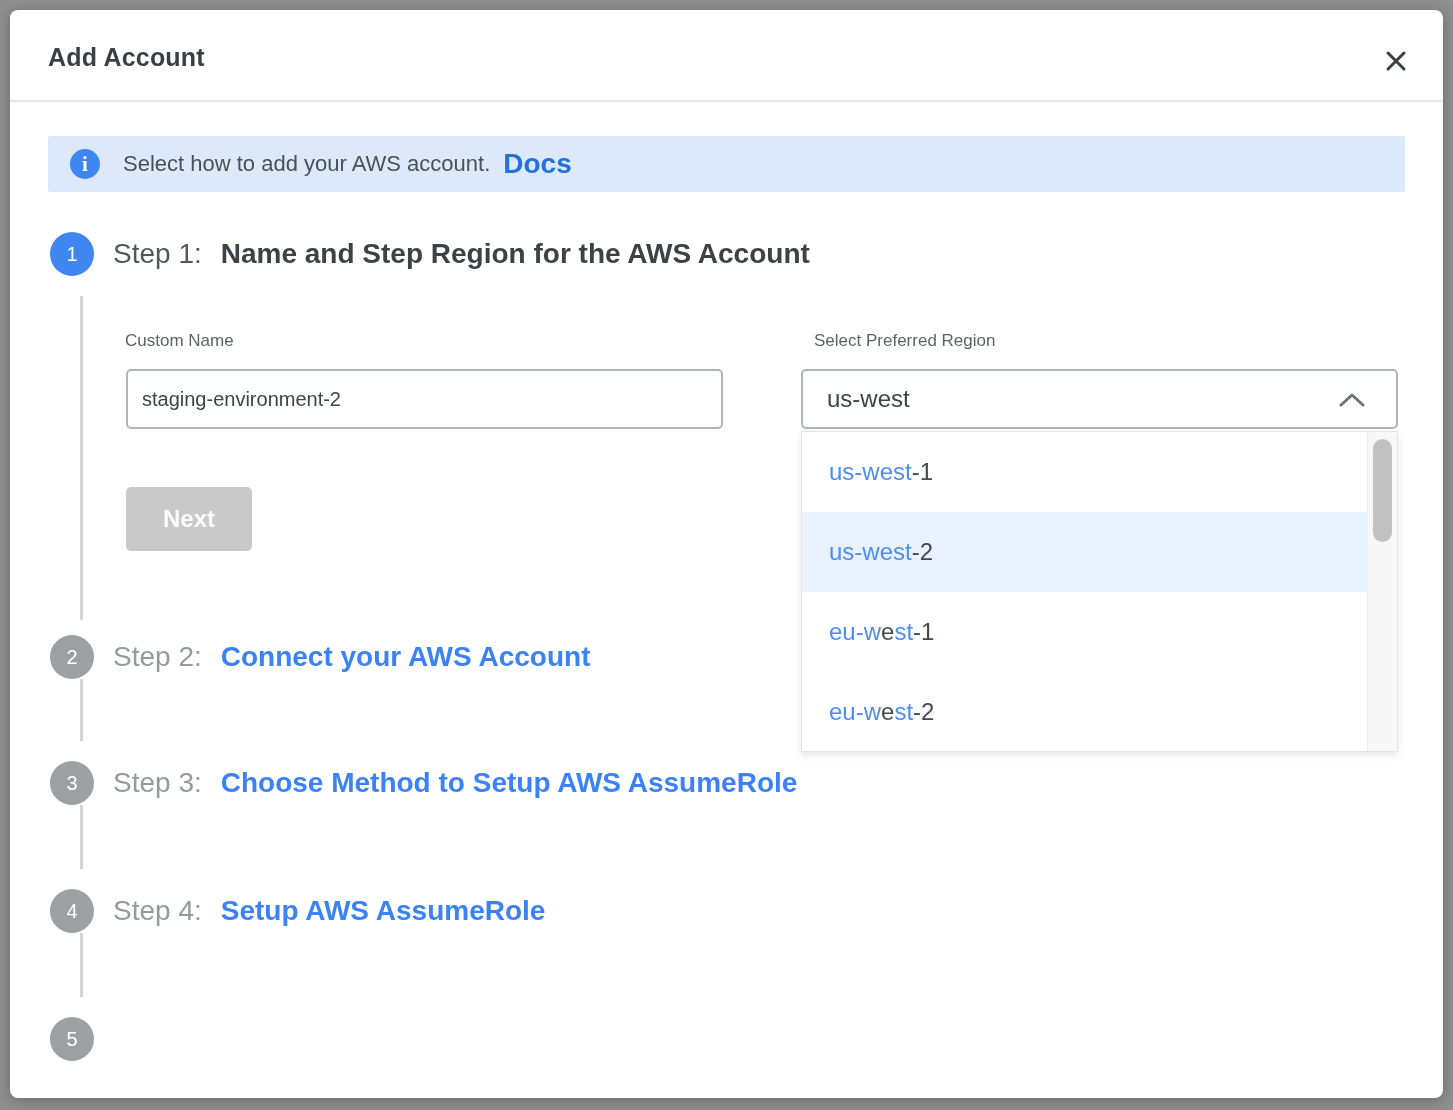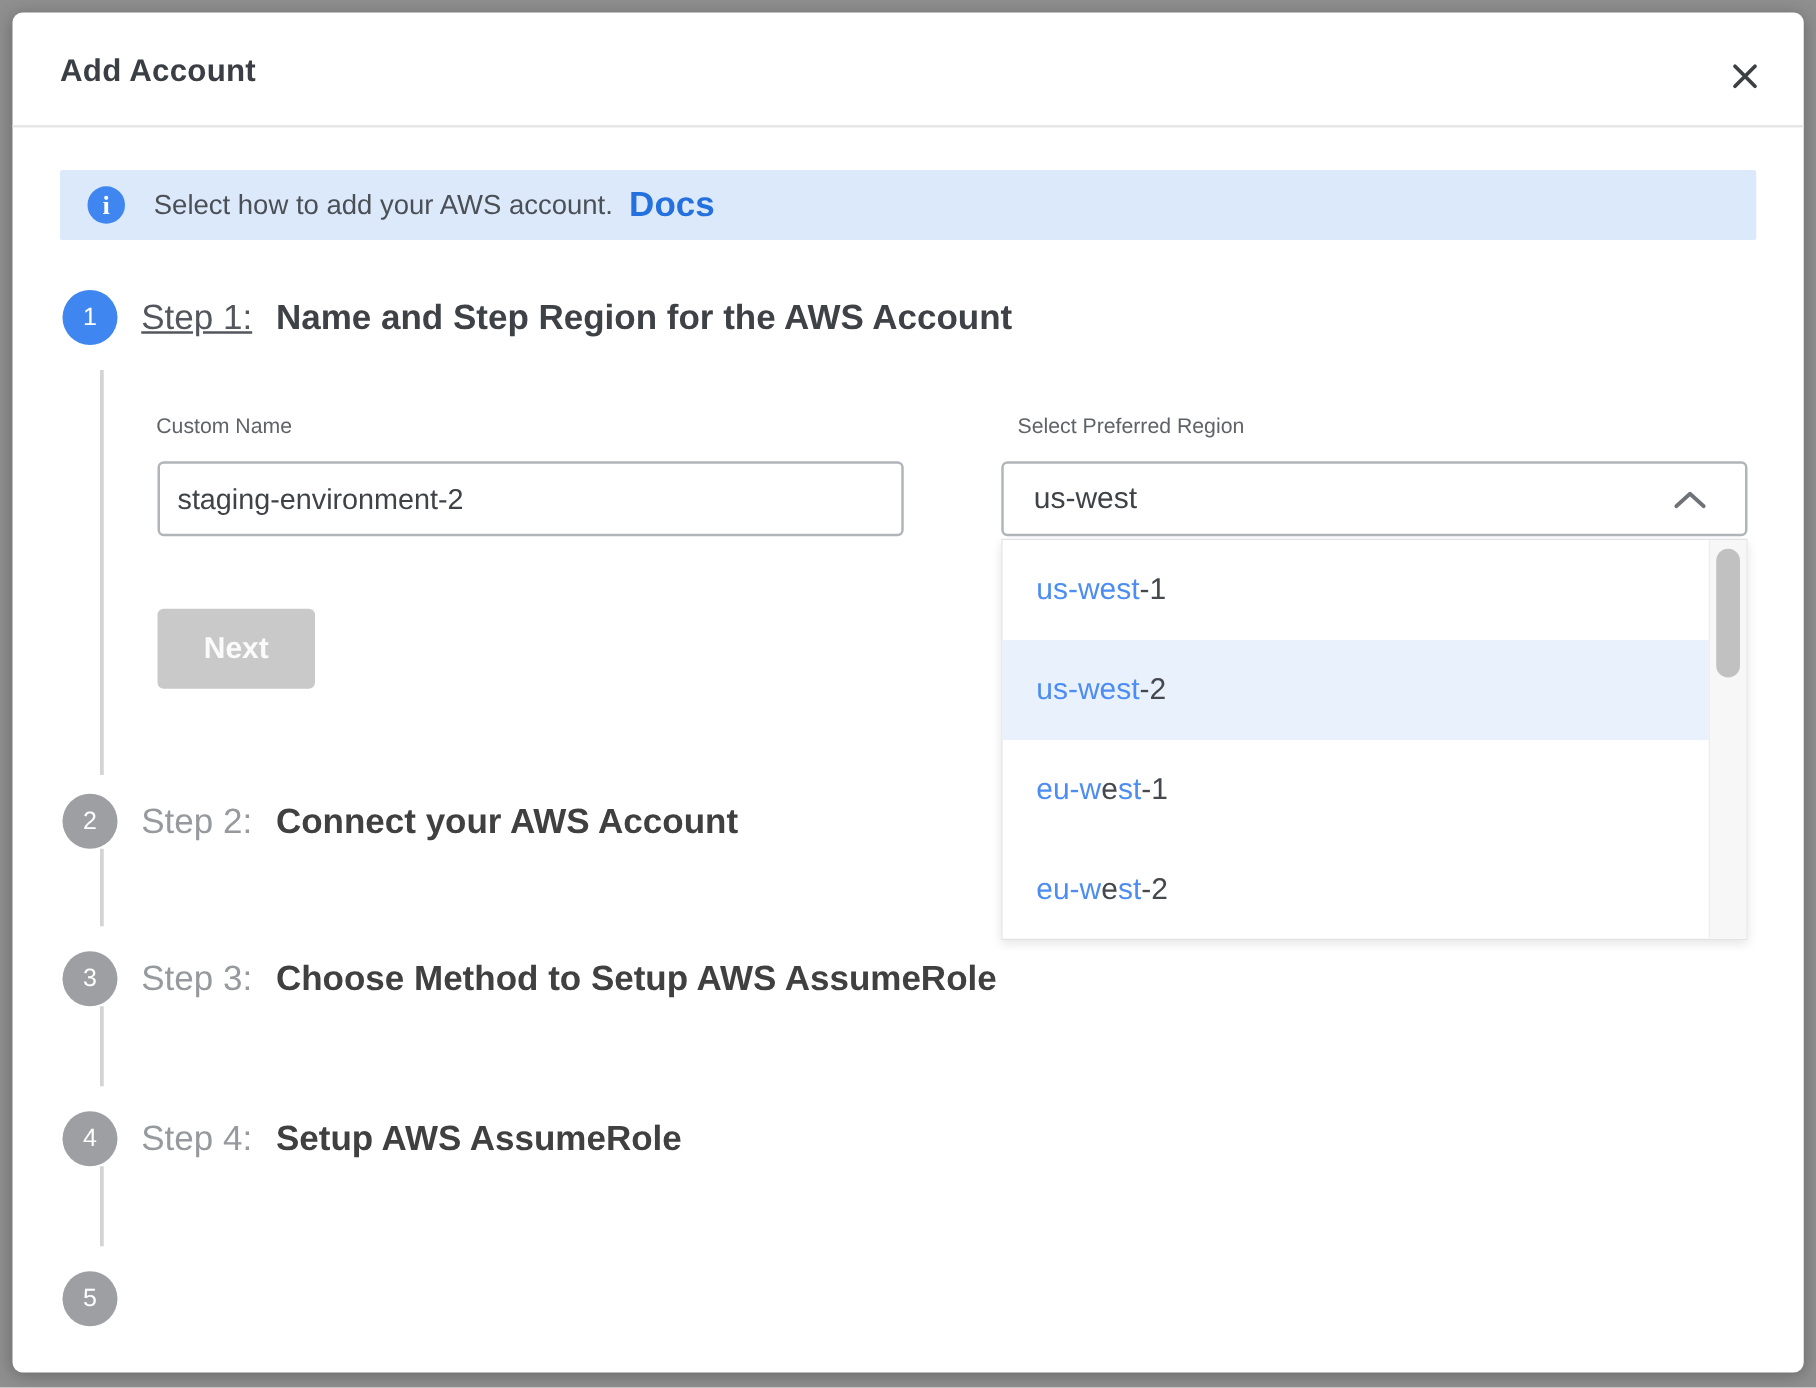--- a/index.html
+++ b/index.html
@@ -54,7 +54,7 @@
   .step-heading{margin-left:19px;font-size:28px;white-space:nowrap;}
   .step-heading .prefix{font-weight:400;margin-right:19px;}
   .step-heading .title{font-weight:700;}
-  .step-row.active .prefix{color:#53575d;text-decoration:underline;}
+  .step-row.active .prefix{color:#53575d;}
   .step-row.active .title{color:#3e4247;}
   .step-row.inactive .prefix{color:#96999e;text-align:center;}
   .step-row.inactive .title{color:#404040;text-align:right;}

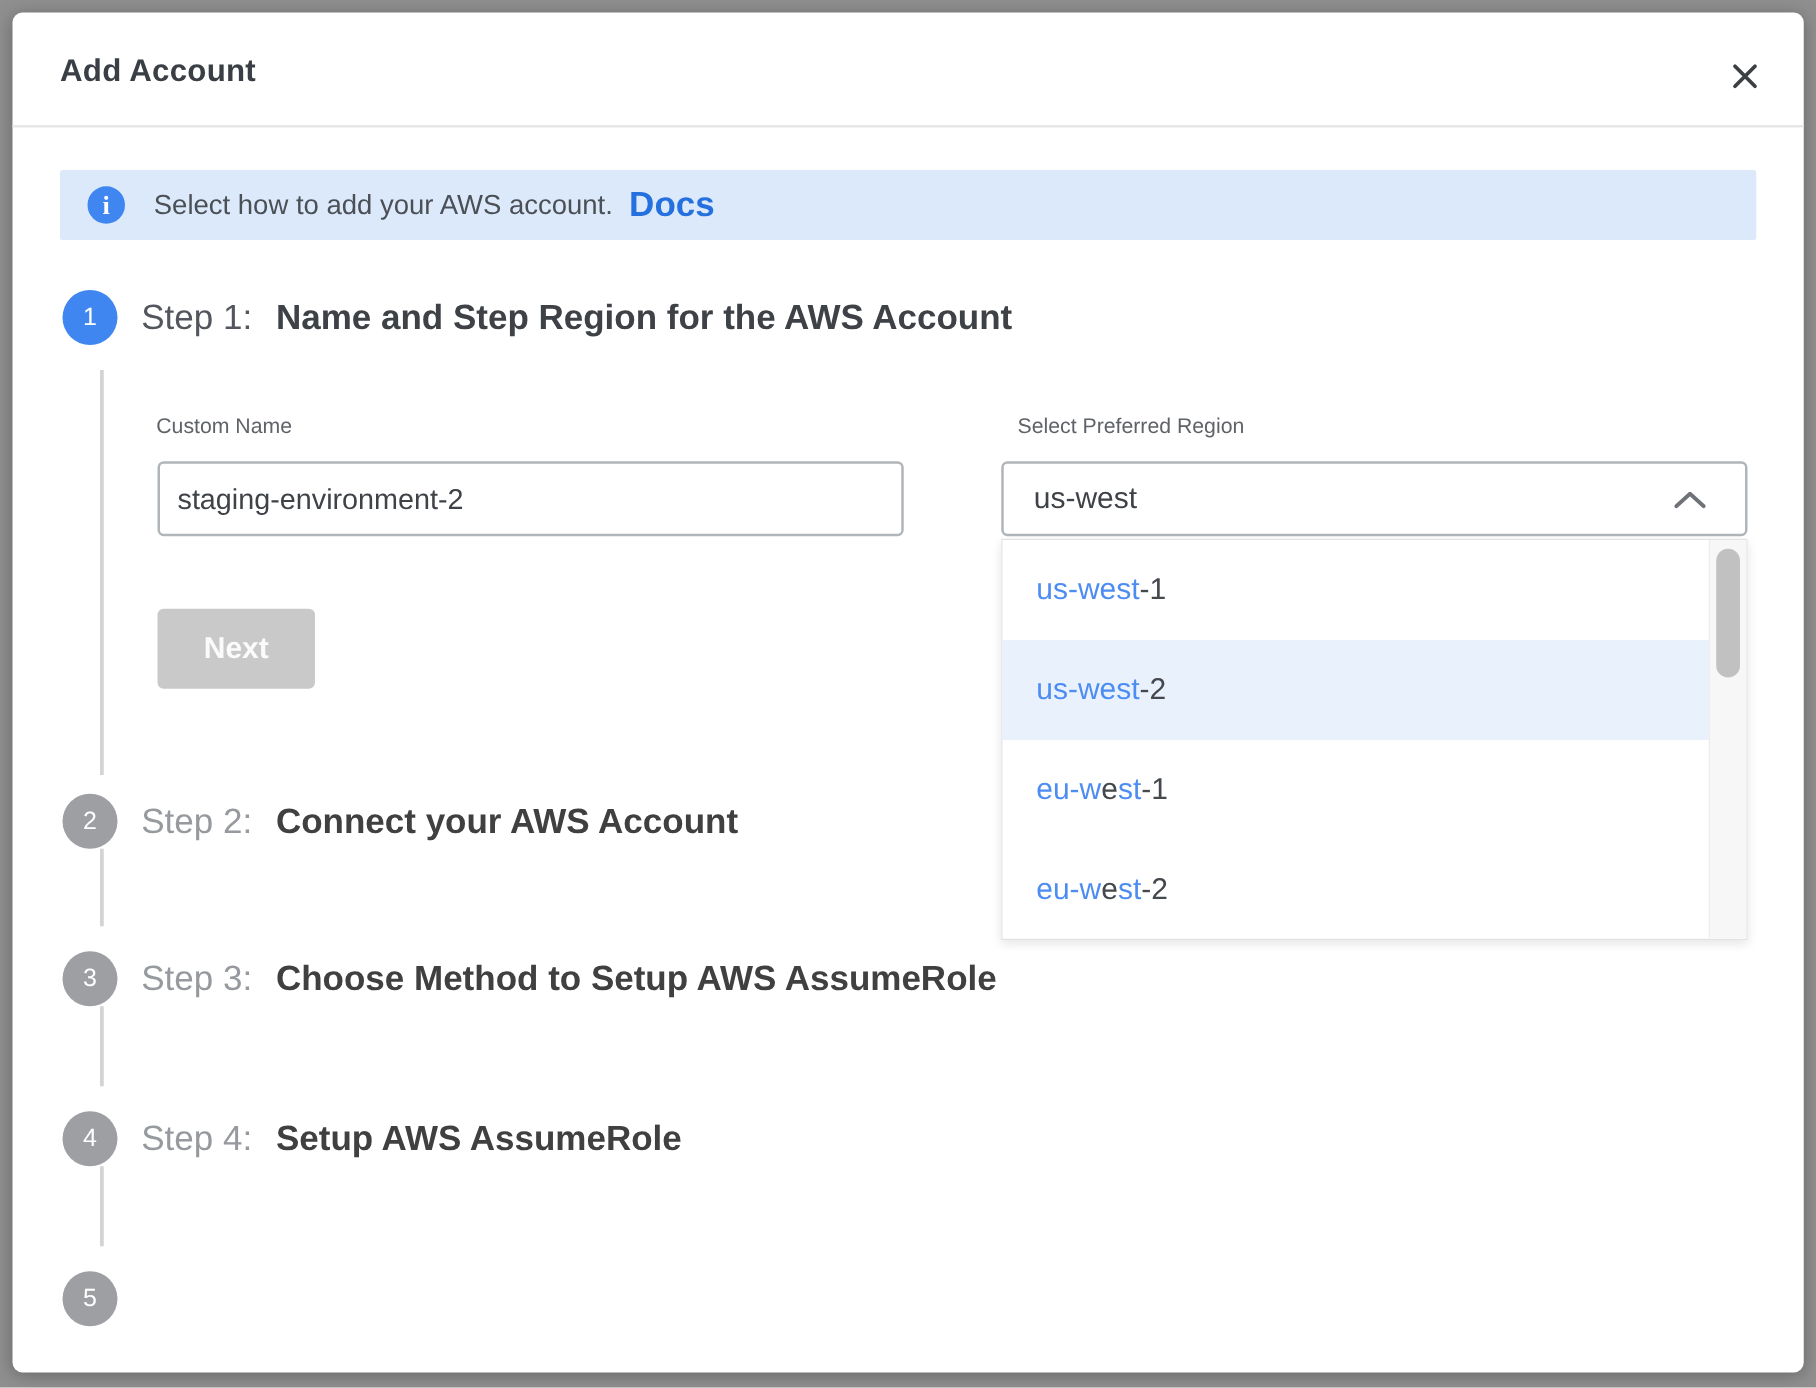--- a/index.html
+++ b/index.html
@@ -65,7 +65,7 @@
     position:absolute;height:60px;box-sizing:border-box;
     border:2px solid #b0b5ba;border-radius:5px;background:#fff;
     font-family:"Liberation Sans",sans-serif;
-    font-size:23px;color:#3f4348;outline:none;
+    font-size:20px;color:#3f4348;outline:none;
   }
   #custom-name{left:116px;top:359px;width:597px;padding:0 14px;}
   #region-select{left:791px;top:359px;width:597px;padding:0 56px 0 24px;font-size:24px;}

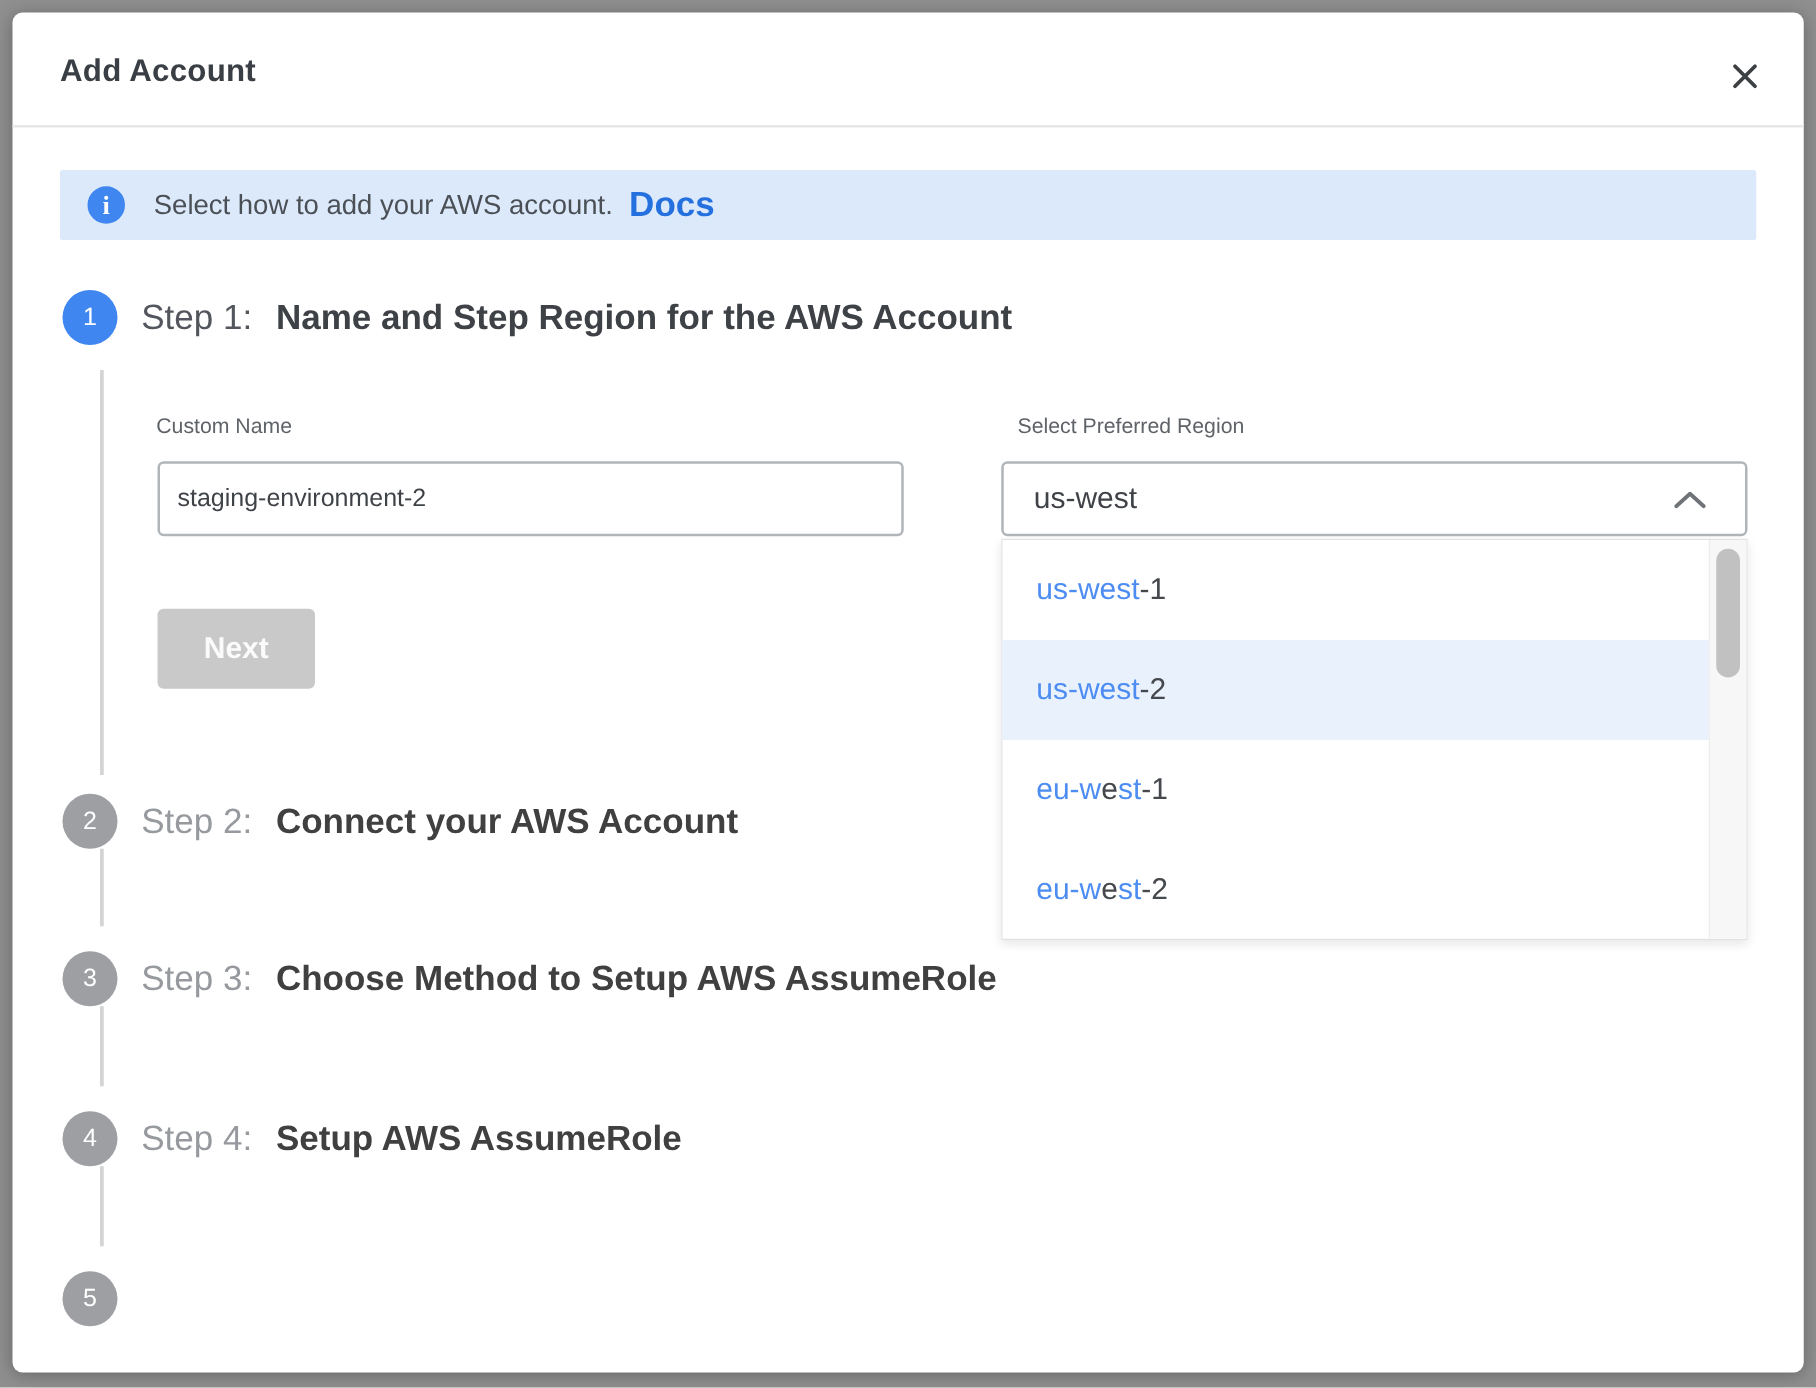--- a/index.html
+++ b/index.html
@@ -57,7 +57,7 @@
   .step-row.active .prefix{color:#53575d;}
   .step-row.active .title{color:#3e4247;}
   .step-row.inactive .prefix{color:#96999e;text-align:center;}
-  .step-row.inactive .title{color:#404040;text-align:right;}
+  .step-row.inactive .title{color:#3b82f6;text-align:right;}
   .connector{position:absolute;left:70px;width:3px;background:#d4d4d4;}
   
   .field-label{position:absolute;font-size:17px;color:#5f6368;}

